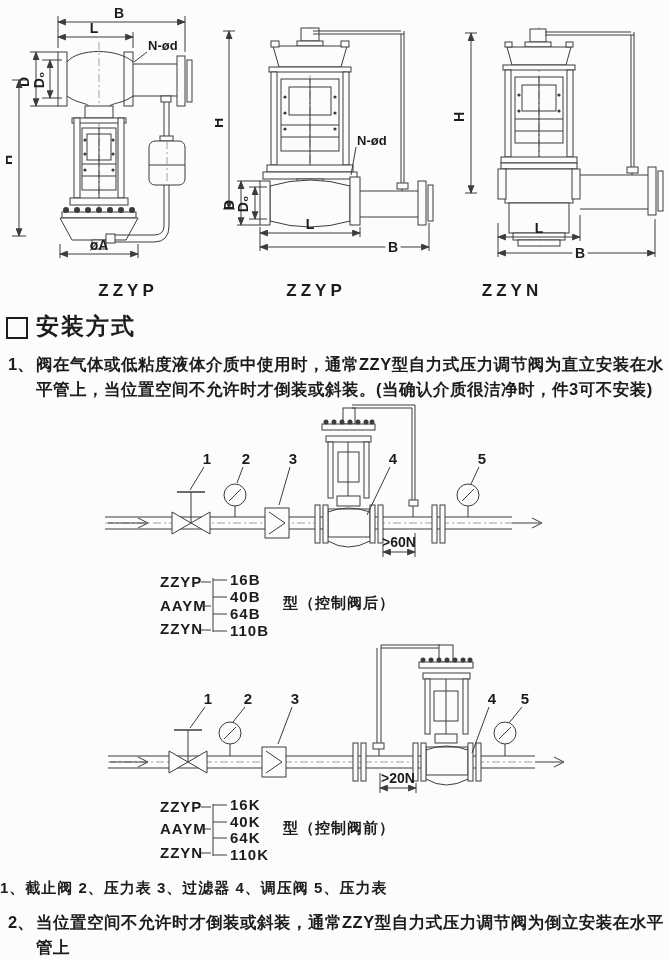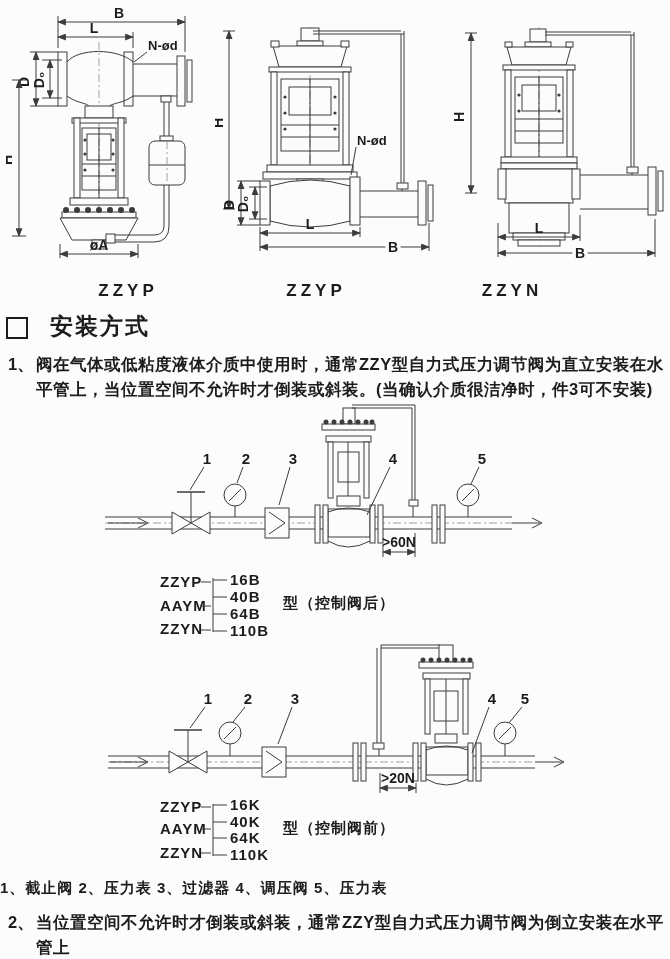--- a/index.html
+++ b/index.html
@@ -19,7 +19,7 @@
   svg text.ls{font-size:15px;letter-spacing:1px;}
   svg text.halo{stroke:#fcfcfc;stroke-width:7px;paint-order:stroke;}
   .dwg-cap{position:absolute;transform:translateX(-50%);font-size:17px;font-weight:bold;letter-spacing:4px;}
-  .sect{position:absolute;left:6px;top:311px;display:flex;align-items:center;gap:22px;}
+  .sect{position:absolute;left:6px;top:311px;display:flex;align-items:center;gap:8px;}
   .sq{width:18px;height:18px;border:2.5px solid #1c1c1c;margin-top:2px;}
   .sect-title{font-size:23px;font-weight:bold;letter-spacing:2px;}
   .para{position:absolute;display:flex;font-size:16.5px;font-weight:bold;line-height:25px;}

